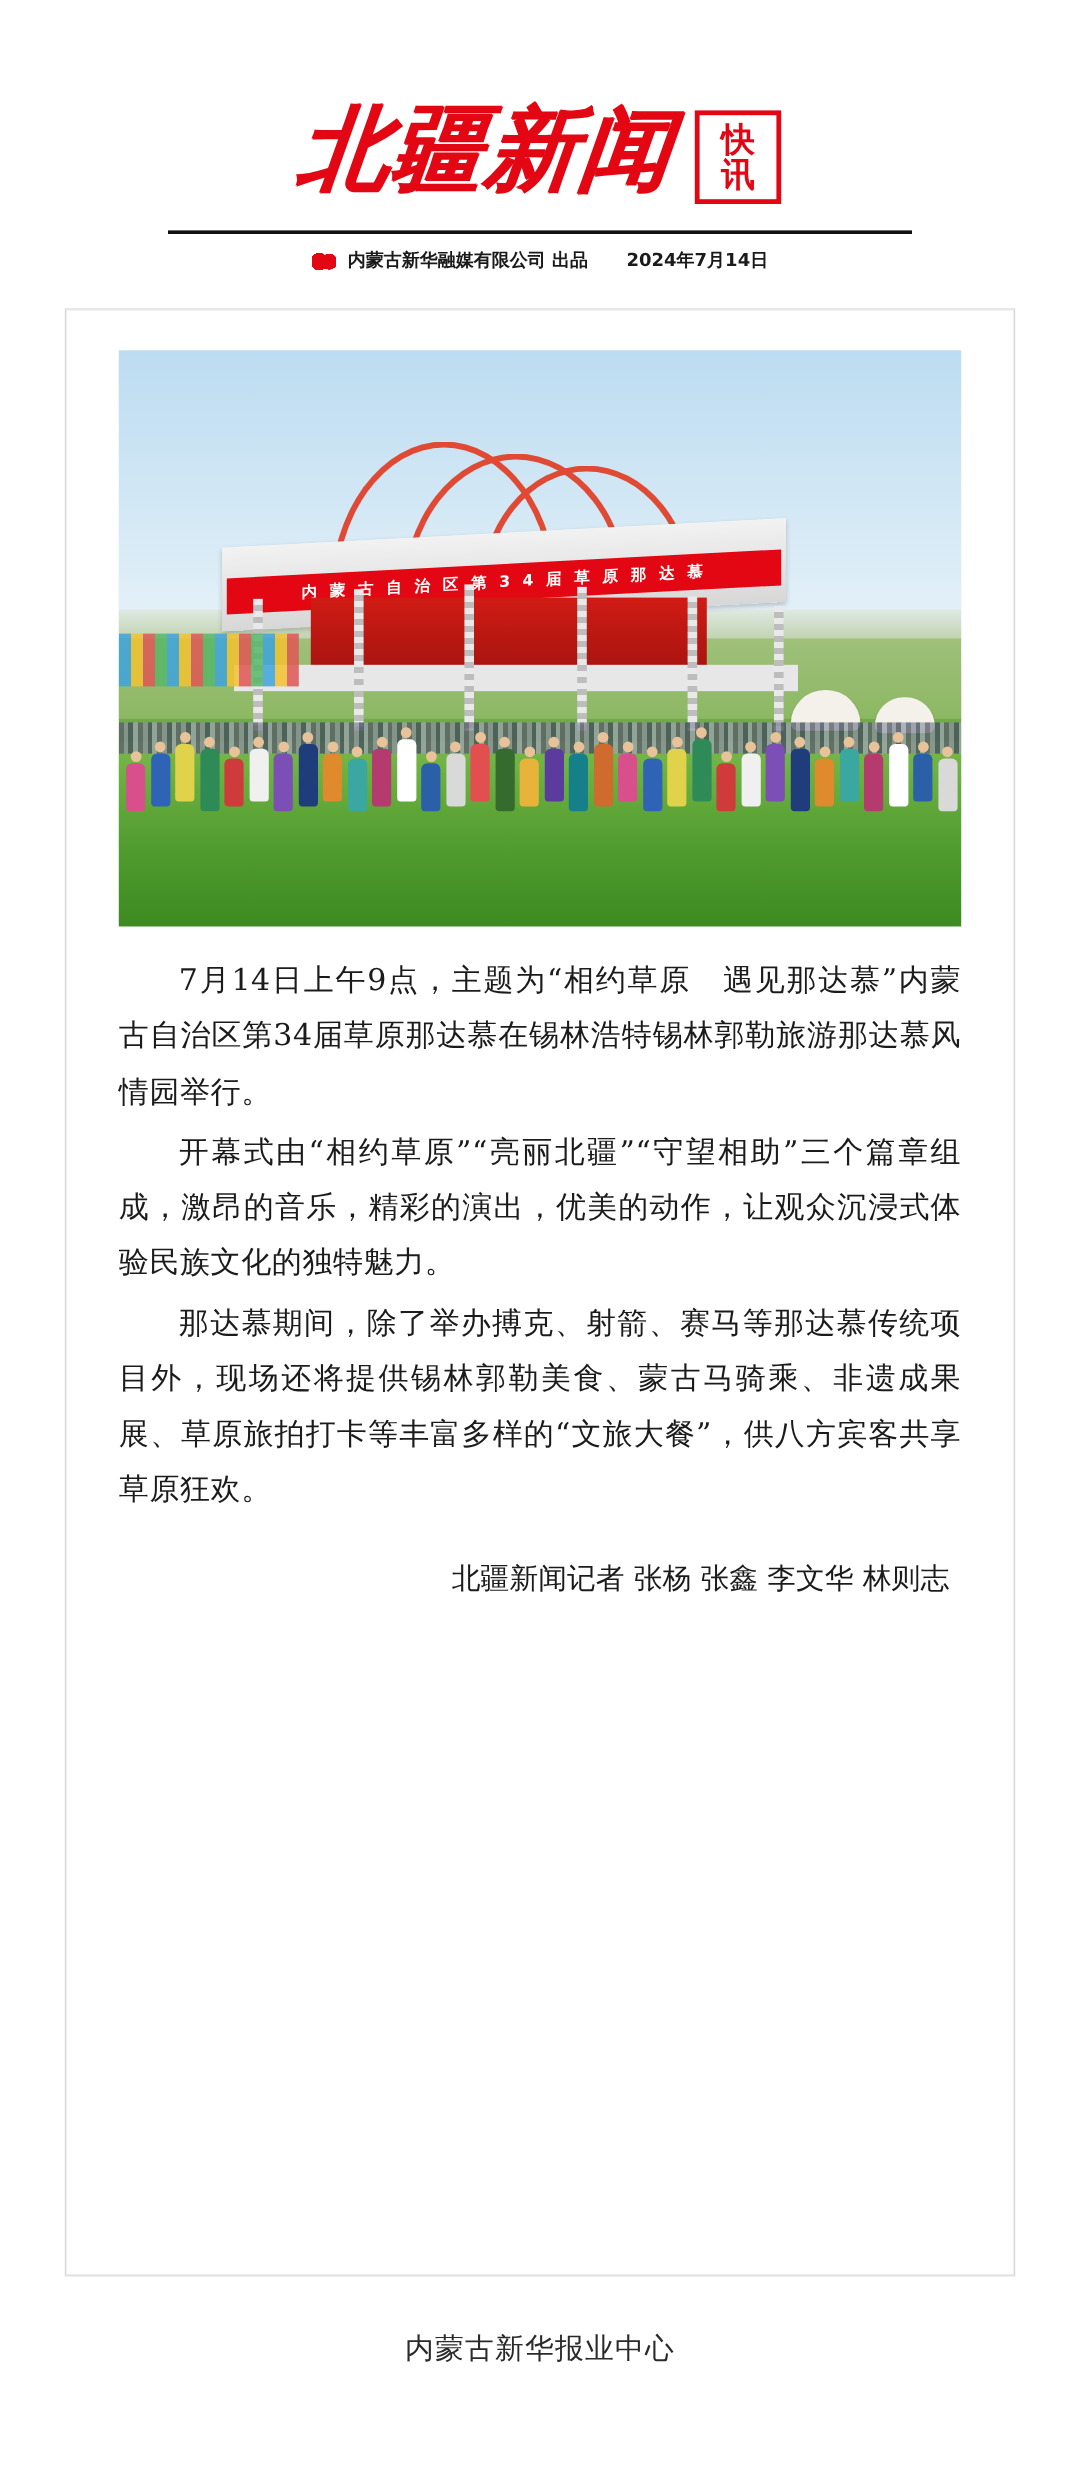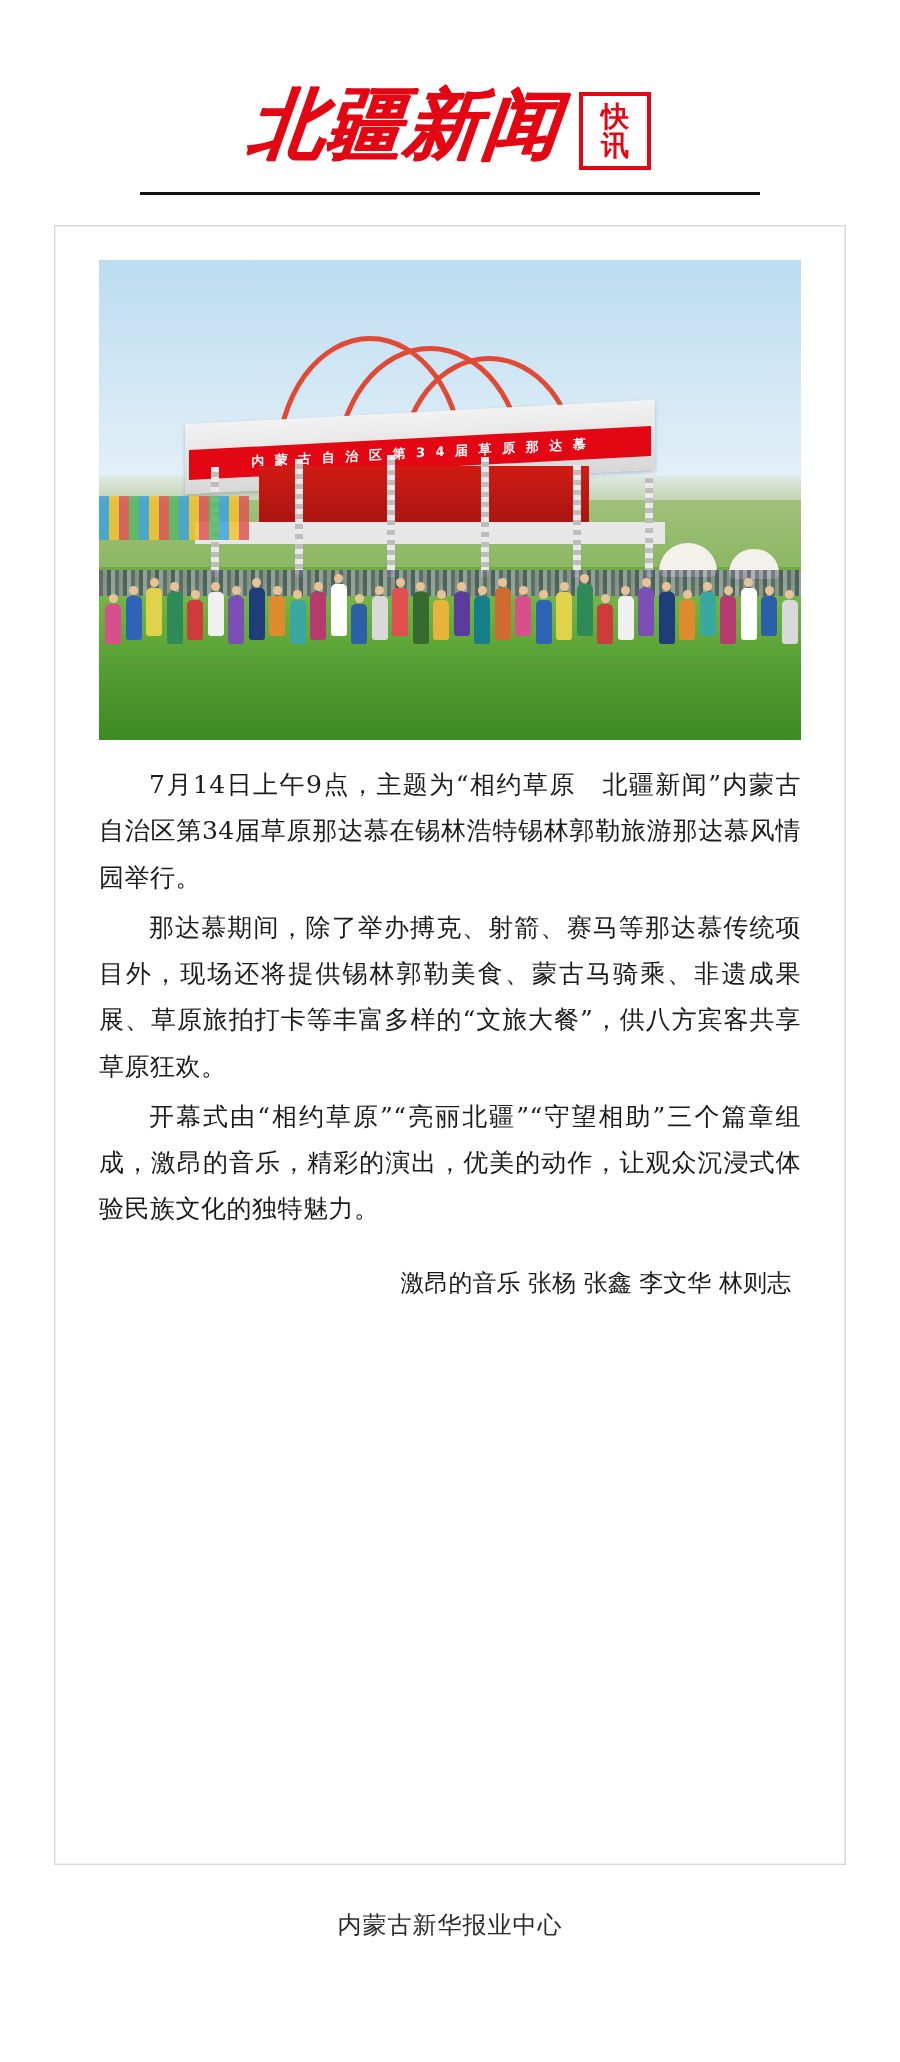--- a/index.html
+++ b/index.html
@@ -299,6 +299,12 @@
 
   <div class="rule"></div>
 
+  <div class="byline">
+    <span class="logo-mark"></span>
+    <span>内蒙古新华融媒有限公司 出品</span>
+    <span class="sep"></span>
+    <span>2024年7月14日</span>
+  </div>
 
   <div class="card">
 

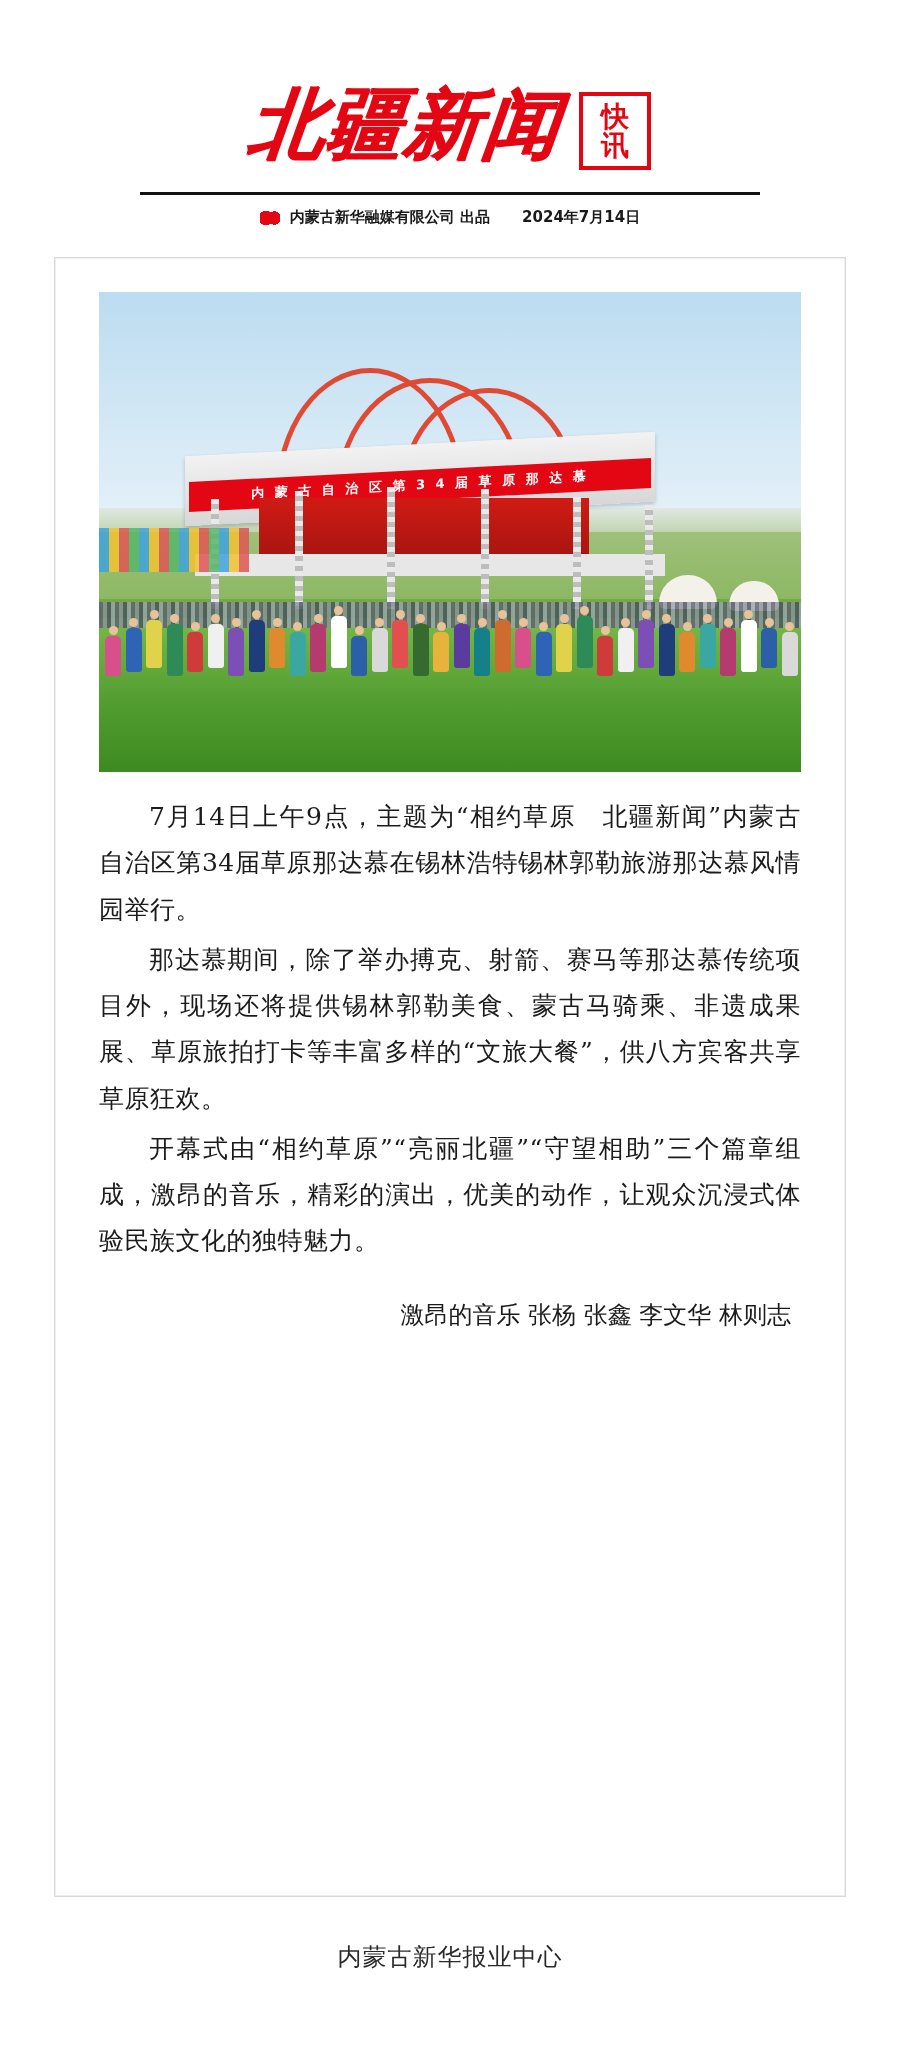--- a/index.html
+++ b/index.html
@@ -479,7 +479,7 @@
     </div>
 
     <div class="body-text">
-      <p>7月14日上午9点，主题为“相约草原　北疆新闻”内蒙古自治区第34届草原那达慕在锡林浩特锡林郭勒旅游那达慕风情园举行。</p>
+      <p>7月14日上午9点，主题为“相约草原　遇见那达慕”内蒙古自治区第34届草原那达慕在锡林浩特锡林郭勒旅游那达慕风情园举行。</p>
       <p>那达慕期间，除了举办搏克、射箭、赛马等那达慕传统项目外，现场还将提供锡林郭勒美食、蒙古马骑乘、非遗成果展、草原旅拍打卡等丰富多样的“文旅大餐”，供八方宾客共享草原狂欢。</p>
       <p>开幕式由“相约草原”“亮丽北疆”“守望相助”三个篇章组成，激昂的音乐，精彩的演出，优美的动作，让观众沉浸式体验民族文化的独特魅力。</p>
     </div>

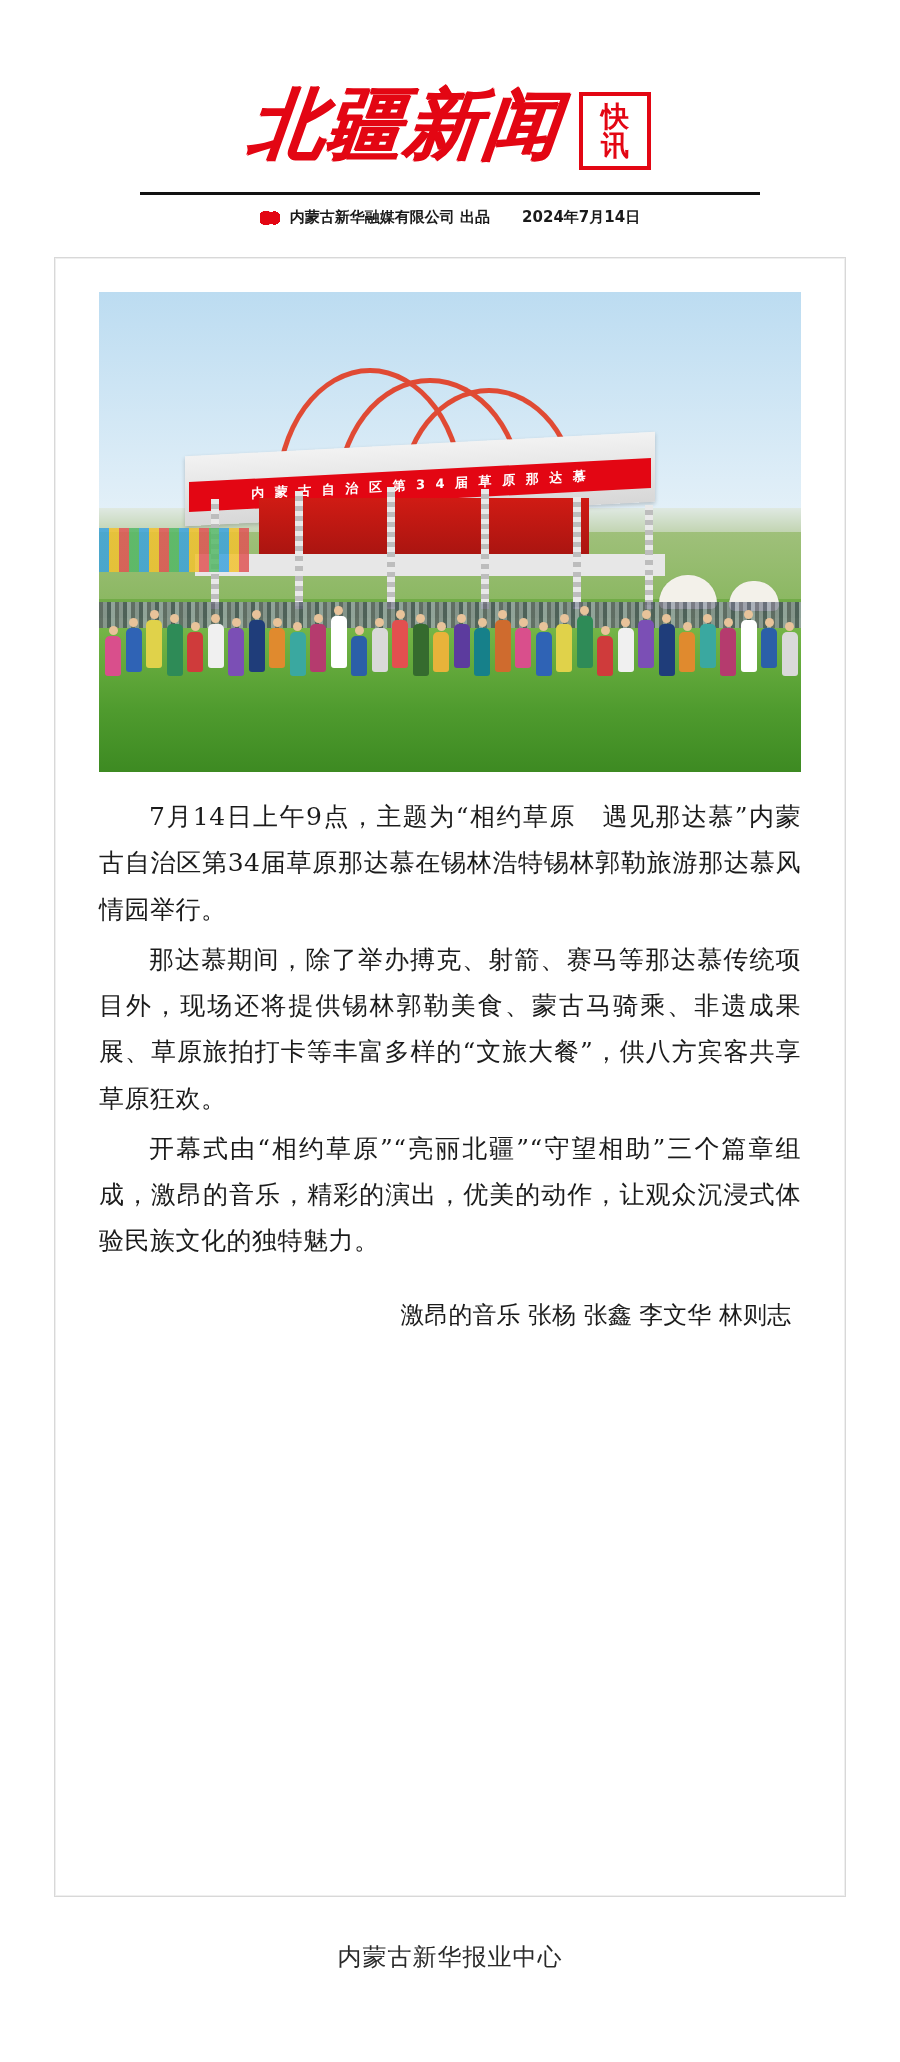--- a/index.html
+++ b/index.html
@@ -480,8 +480,8 @@
 
     <div class="body-text">
       <p>7月14日上午9点，主题为“相约草原　遇见那达慕”内蒙古自治区第34届草原那达慕在锡林浩特锡林郭勒旅游那达慕风情园举行。</p>
+      <p>开幕式由“相约草原”“亮丽北疆”“守望相助”三个篇章组成，激昂的音乐，精彩的演出，优美的动作，让观众沉浸式体验民族文化的独特魅力。</p>
       <p>那达慕期间，除了举办搏克、射箭、赛马等那达慕传统项目外，现场还将提供锡林郭勒美食、蒙古马骑乘、非遗成果展、草原旅拍打卡等丰富多样的“文旅大餐”，供八方宾客共享草原狂欢。</p>
-      <p>开幕式由“相约草原”“亮丽北疆”“守望相助”三个篇章组成，激昂的音乐，精彩的演出，优美的动作，让观众沉浸式体验民族文化的独特魅力。</p>
     </div>
 
     <div class="signature">激昂的音乐 张杨  张鑫 李文华 林则志</div>

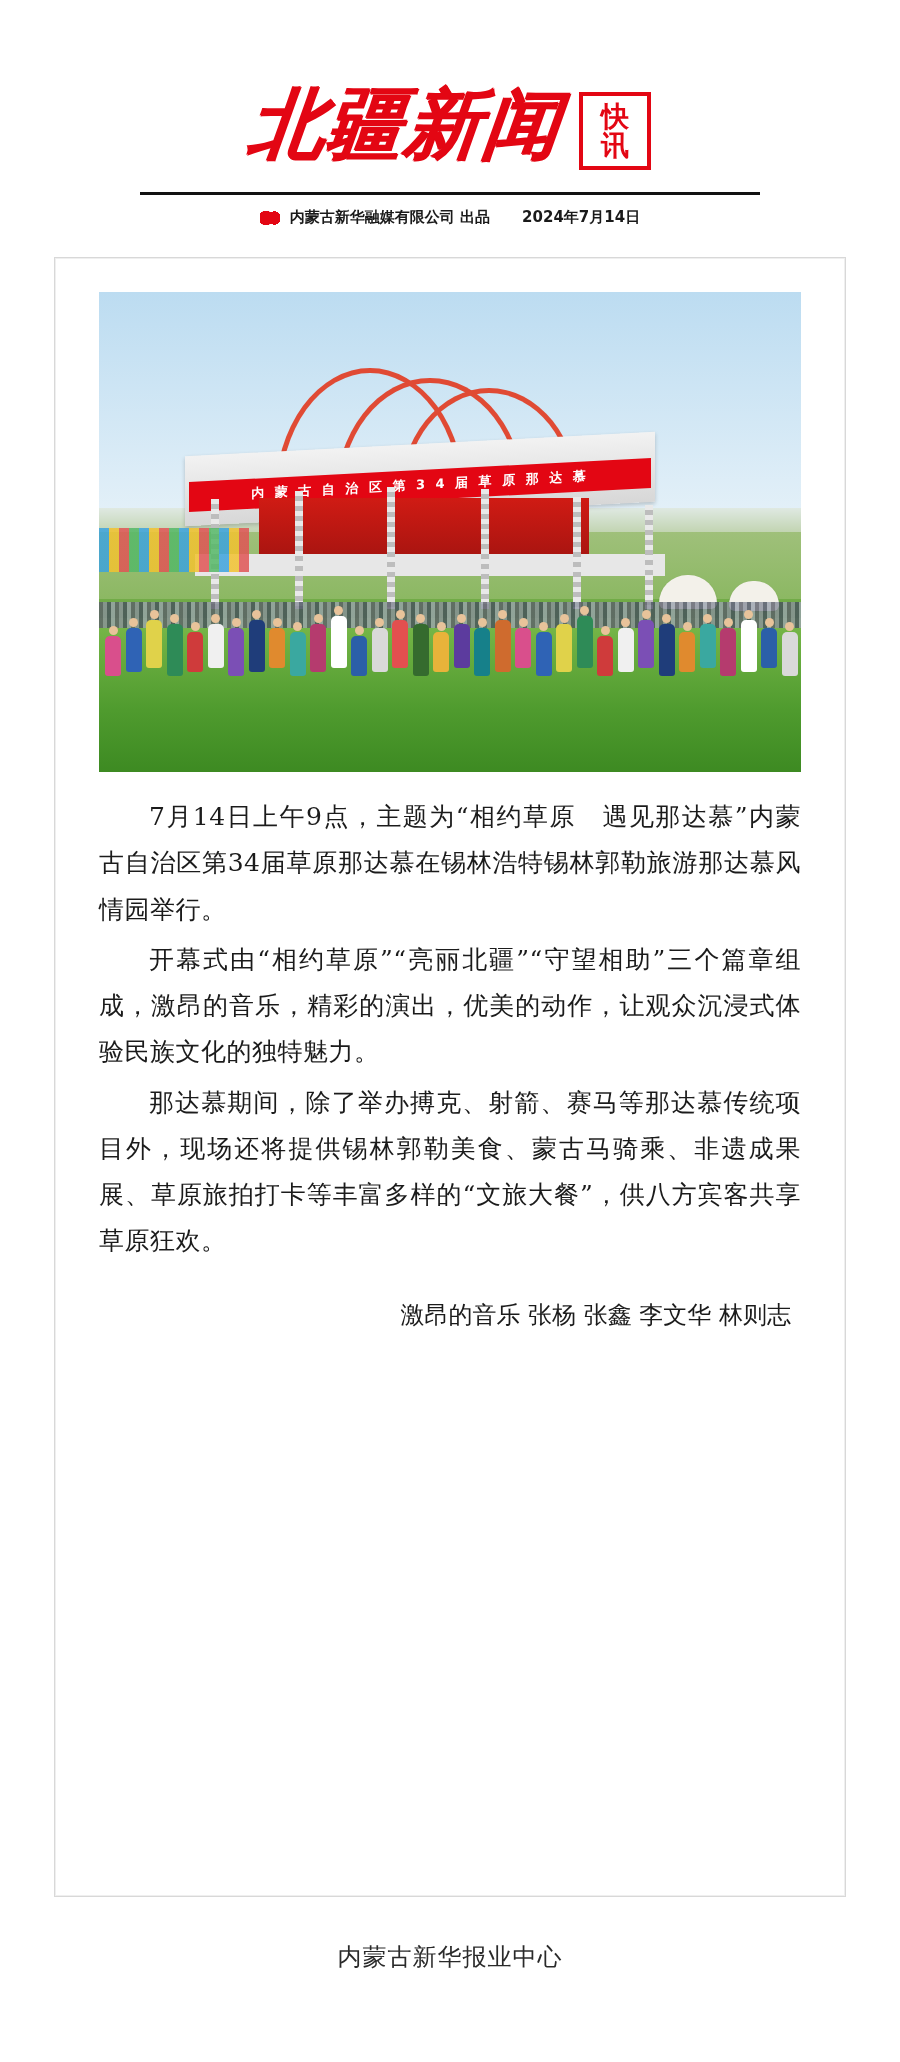--- a/index.html
+++ b/index.html
@@ -484,7 +484,7 @@
       <p>那达慕期间，除了举办搏克、射箭、赛马等那达慕传统项目外，现场还将提供锡林郭勒美食、蒙古马骑乘、非遗成果展、草原旅拍打卡等丰富多样的“文旅大餐”，供八方宾客共享草原狂欢。</p>
     </div>
 
-    <div class="signature">激昂的音乐 张杨  张鑫 李文华 林则志</div>
+    <div class="signature">北疆新闻记者 张杨  张鑫 李文华 林则志</div>
   </div>
 
   <div class="footer">内蒙古新华报业中心</div>

